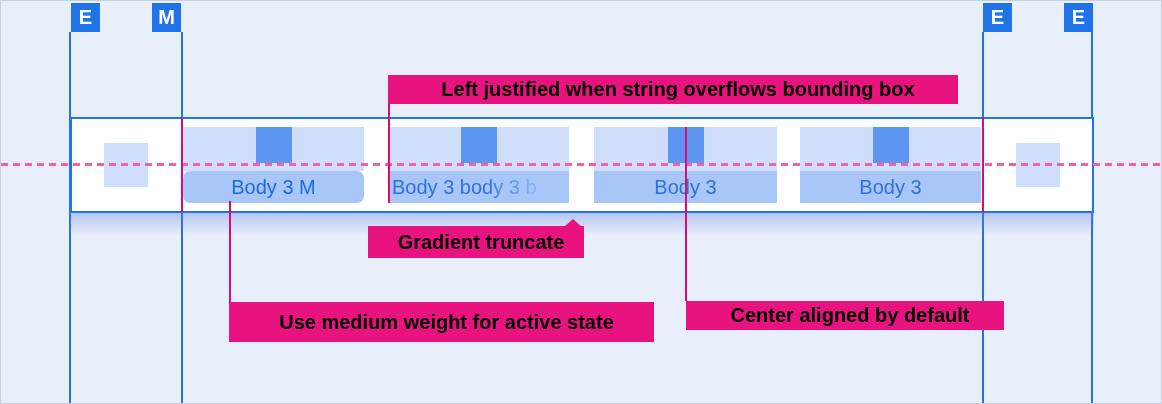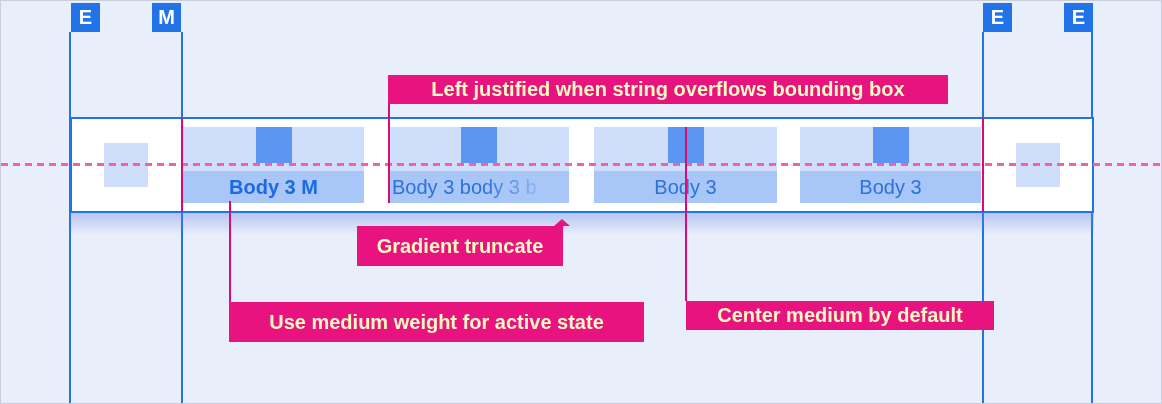--- a/index.html
+++ b/index.html
@@ -54,9 +54,9 @@
   .ann-line{position:absolute;width:2px;background:var(--magenta-line,#db0b74);z-index:6;}
   
   .ann-label{
-    position:absolute;height:29px;background:var(--magenta,#e9137f);color:#fef9c3;
+    position:absolute;height:29px;background:var(--magenta,#e9137f);color:#000000;
     font-size:20px;font-weight:bold;display:flex;align-items:center;justify-content:center;
-    white-space:nowrap;z-index:7;
+    white-space:nowrap;z-index:7;padding-left:10px;
   }
   .tri-up{
     position:absolute;top:-7px;width:0;height:0;

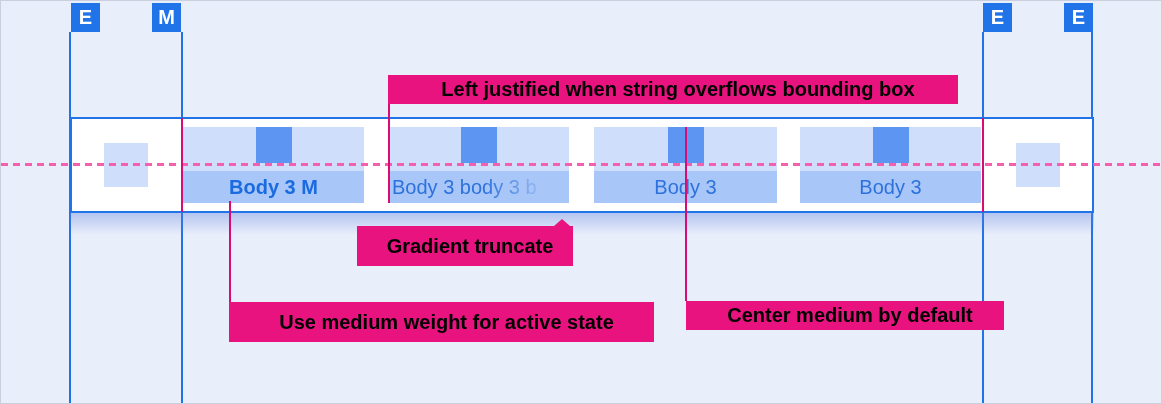--- a/index.html
+++ b/index.html
@@ -40,7 +40,7 @@
     font-size:20px;color:var(--text-blue,#2d72dc);white-space:nowrap;overflow:hidden;
   }
   .tab .strip-bottom.left{justify-content:flex-start;padding-left:3px;box-sizing:border-box;}
-  .tab .strip-bottom.bold{font-weight:bold;color:var(--text-blue-bold,#1a6bdf);}
+  .tab .strip-bottom.bold{font-weight:normal;color:var(--text-blue-bold,#1a6bdf);border-radius:7px;}
   .fade-out{
     position:absolute;right:0;top:44px;width:85px;height:32px;z-index:4;
     background:linear-gradient(90deg,rgba(169,198,248,0),var(--strip-bottom,#a9c6f8) 78%);

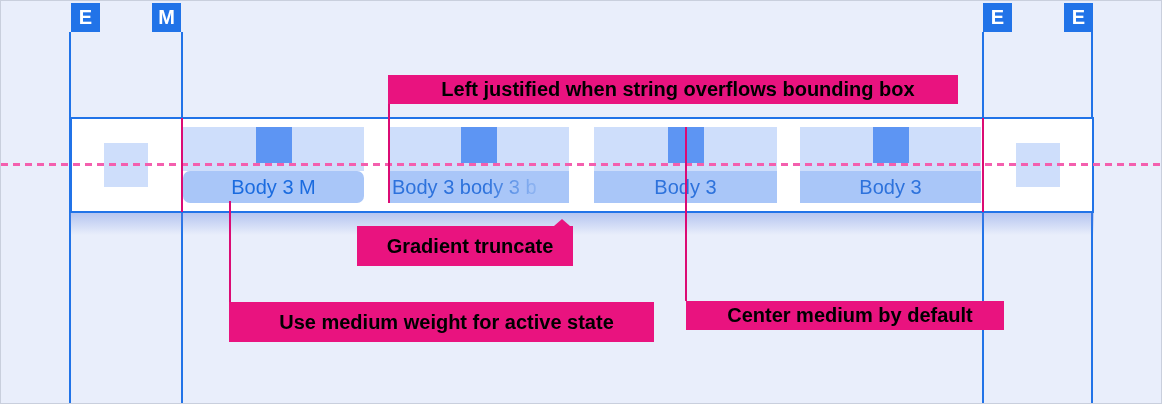--- a/index.html
+++ b/index.html
@@ -134,7 +134,7 @@
   <div class="ann-label" style="left:387px;top:74px;width:560px">
     <span>Left justified when string overflows bounding box</span>
   </div>
-  <div class="ann-label" style="left:356px;top:225px;width:206px;height:40px">
+  <div class="ann-label" style="left:367px;top:225px;width:206px;height:32px">
     <span>Gradient truncate</span>
     <div class="tri-up" style="left:197px"></div>
   </div>

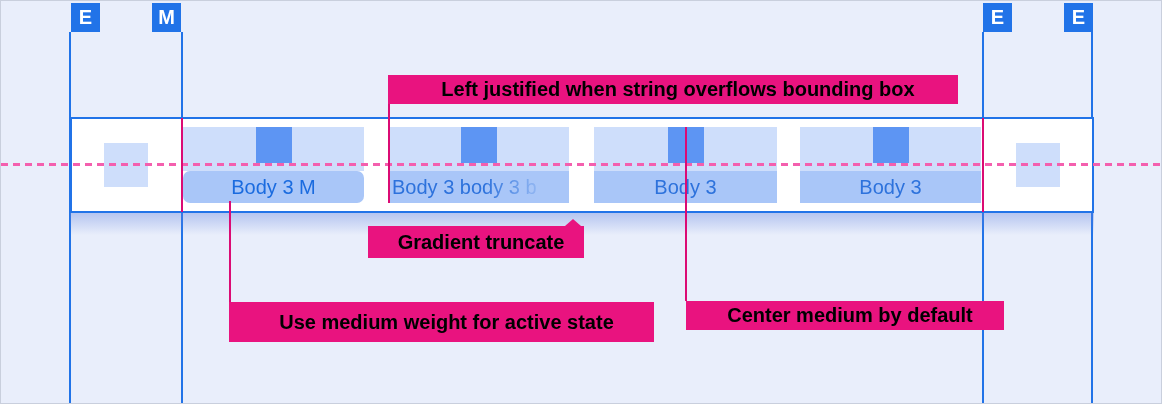--- a/index.html
+++ b/index.html
@@ -142,7 +142,7 @@
     <span>Use medium weight for active state</span>
   </div>
   <div class="ann-label" style="left:685px;top:300px;width:308px">
-    <span>Center medium by default</span>
+    <span>Center aligned by default</span>
   </div>
 
 </div>

